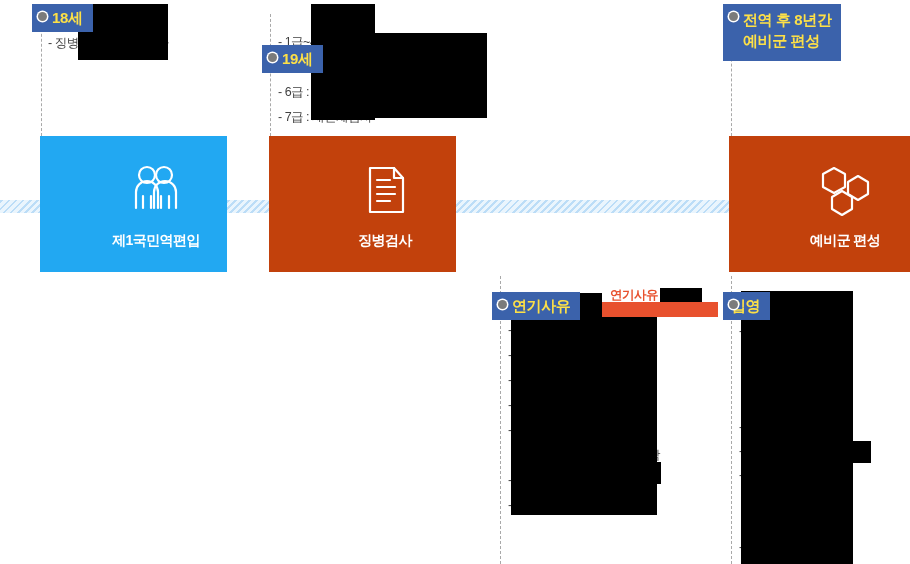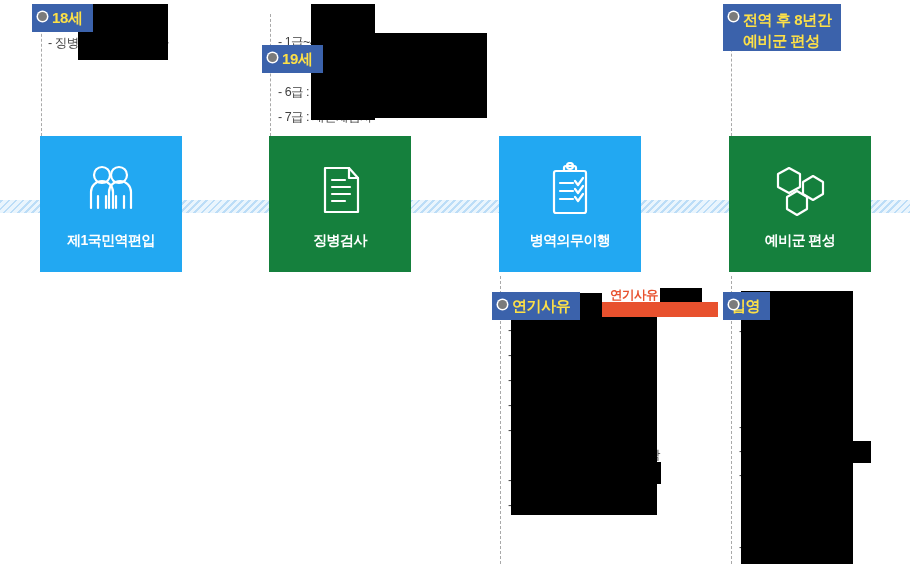--- a/index.html
+++ b/index.html
@@ -51,7 +51,7 @@
     background:#7b7b7b;
     box-shadow:0 0 0 1.5px #ffffff;
   }
-  .badge.two-line{line-height:21px;padding-top:5px;padding-bottom:0;}
+  .badge.two-line{line-height:21px;padding-top:5px;padding-bottom:10px;}
 
   
   .notes{

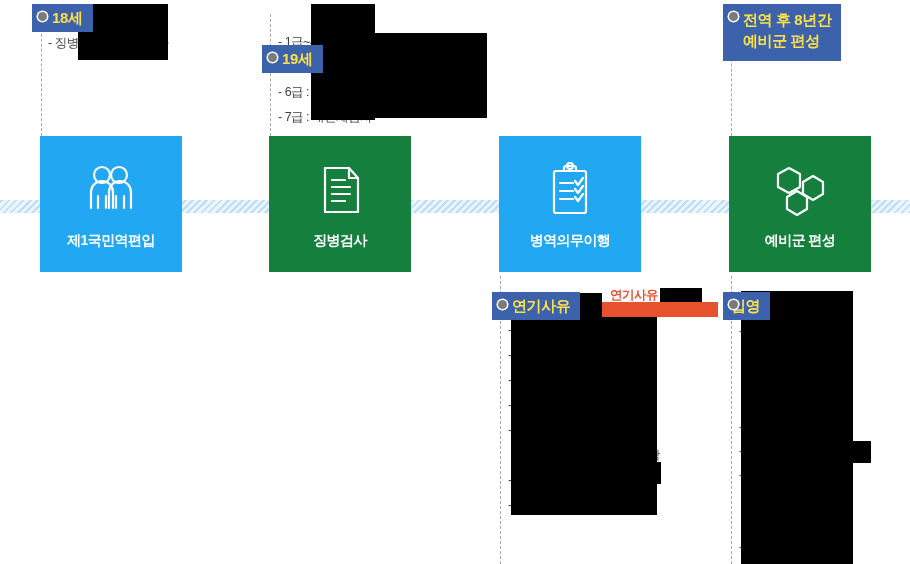--- a/index.html
+++ b/index.html
@@ -80,6 +80,7 @@
     flex-direction:column;
     align-items:center;
     justify-content:flex-start;
+    padding-left:45px;
   }
   .card.blue{background:#22a8f2;}
   .card.dark{background:#15803d;}

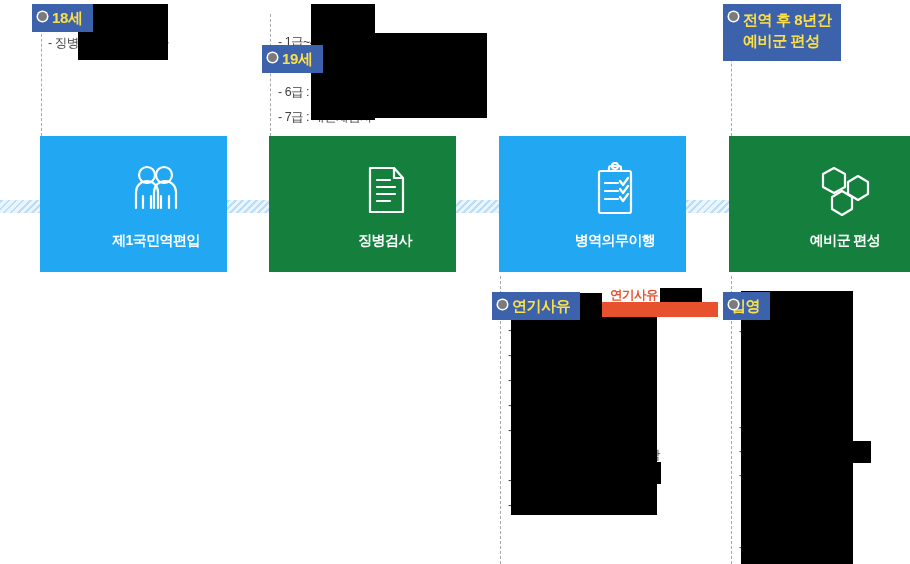--- a/index.html
+++ b/index.html
@@ -83,7 +83,7 @@
     padding-left:45px;
   }
   .card.blue{background:#22a8f2;}
-  .card.dark{background:#15803d;}
+  .card.dark{background:#c2410c;}
   .card .glyph{
     margin-top:26px;
     width:56px;height:56px;

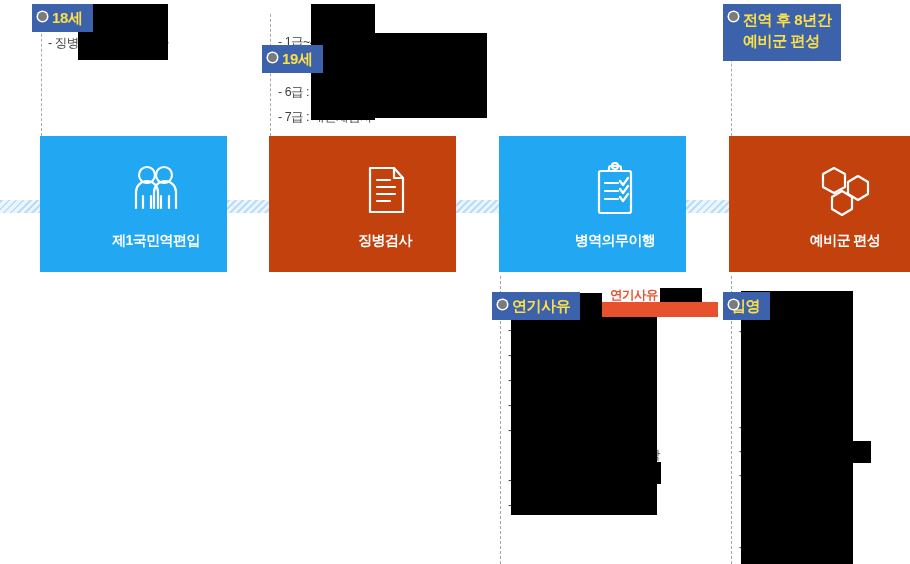--- a/index.html
+++ b/index.html
@@ -186,22 +186,6 @@
     <div class="caption">징병검사</div>
   </div>
 
-  <div class="card blue" style="left:499px;top:136px;">
-    <svg class="glyph" viewBox="0 0 56 56">
-      <g fill="none" stroke="#ffffff" stroke-width="2.2" stroke-linecap="round" stroke-linejoin="round">
-        <rect x="12" y="9" width="32" height="42" rx="2"></rect>
-        <path d="M22 9 V6 a2 2 0 0 1 2-2 h8 a2 2 0 0 1 2 2 V9 Z"></path>
-        <circle cx="28" cy="4" r="3"></circle>
-        <line x1="18" y1="21" x2="31" y2="21"></line>
-        <line x1="18" y1="29" x2="31" y2="29"></line>
-        <line x1="18" y1="37" x2="31" y2="37"></line>
-        <polyline points="33,19 36,23 41,16"></polyline>
-        <polyline points="33,27 36,31 41,24"></polyline>
-        <polyline points="33,35 36,39 41,32"></polyline>
-      </g>
-    </svg>
-    <div class="caption">병역의무이행</div>
-  </div>
 
   <div class="card dark" style="left:729px;top:136px;">
     <svg class="glyph" viewBox="0 0 56 56">

